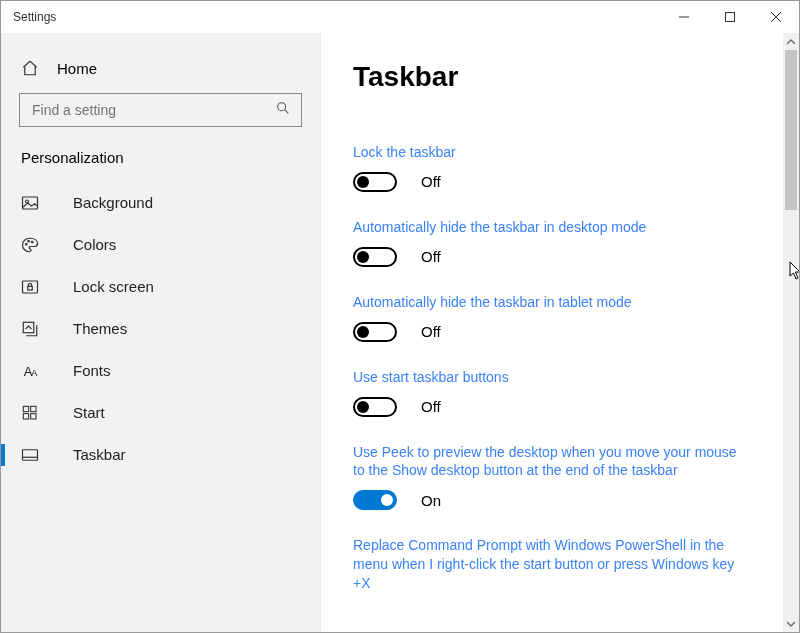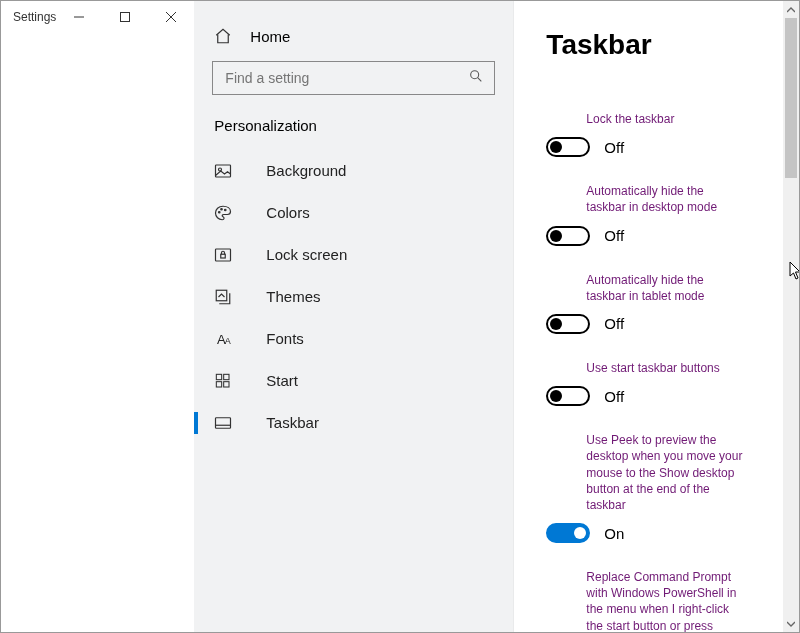--- a/index.html
+++ b/index.html
@@ -16,7 +16,7 @@
     width:800px;height:633px;
     border:1px solid #999;
     position:relative;
-    display:flex;
+    display:flex;flex-direction:column;
     overflow:hidden;
     background:#fff;
   }

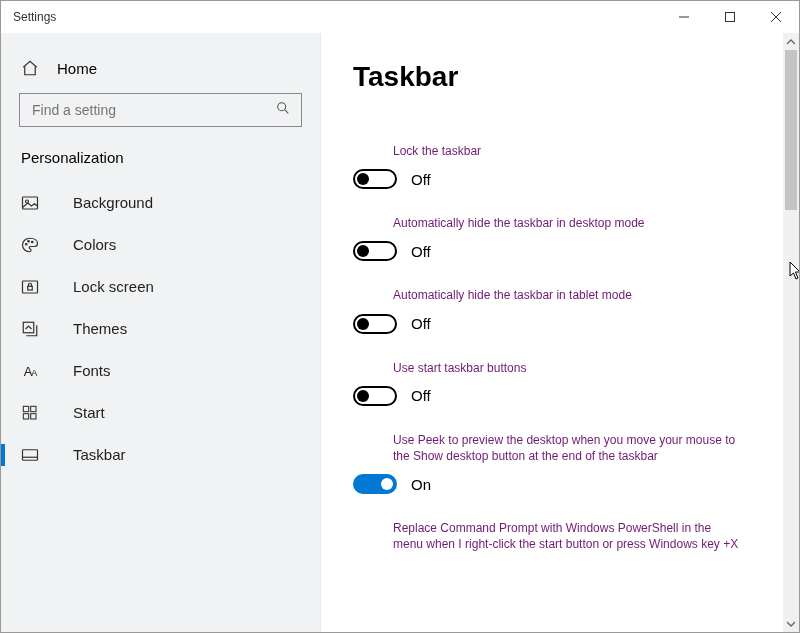--- a/index.html
+++ b/index.html
@@ -98,11 +98,10 @@
     margin-bottom:26px;
   }
   .setting .label{
-    font-size:12px;color:#701a75;
+    font-size:14px;color:#3b82f6;
     margin-bottom:10px;
     line-height:1.35;
     max-width:440px;
-    margin-left:40px;
   }
   .toggle-row{
     display:flex;align-items:center;gap:14px;text-align:center;

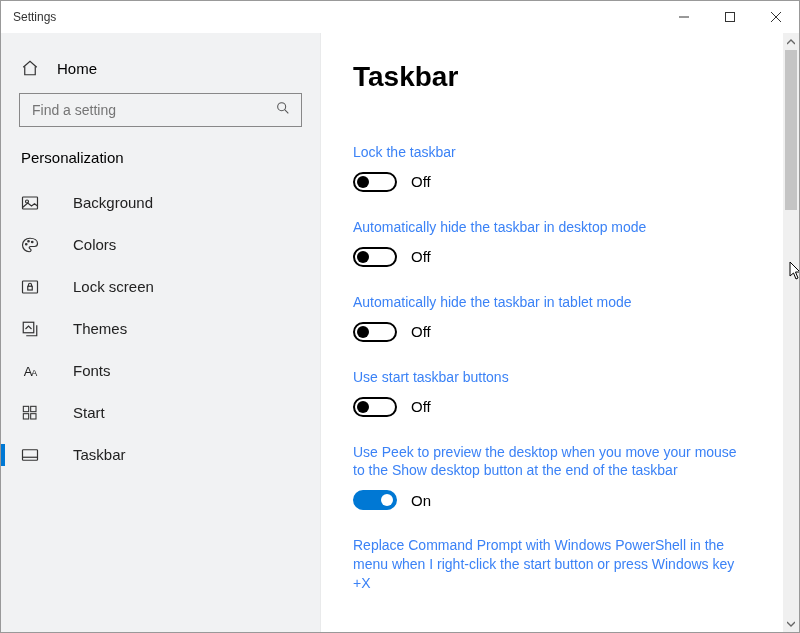--- a/index.html
+++ b/index.html
@@ -104,7 +104,7 @@
     max-width:440px;
   }
   .toggle-row{
-    display:flex;align-items:center;gap:14px;text-align:center;
+    display:flex;align-items:center;gap:24px;text-align:center;
   }
   .toggle{
     width:44px;height:20px;border-radius:10px;

